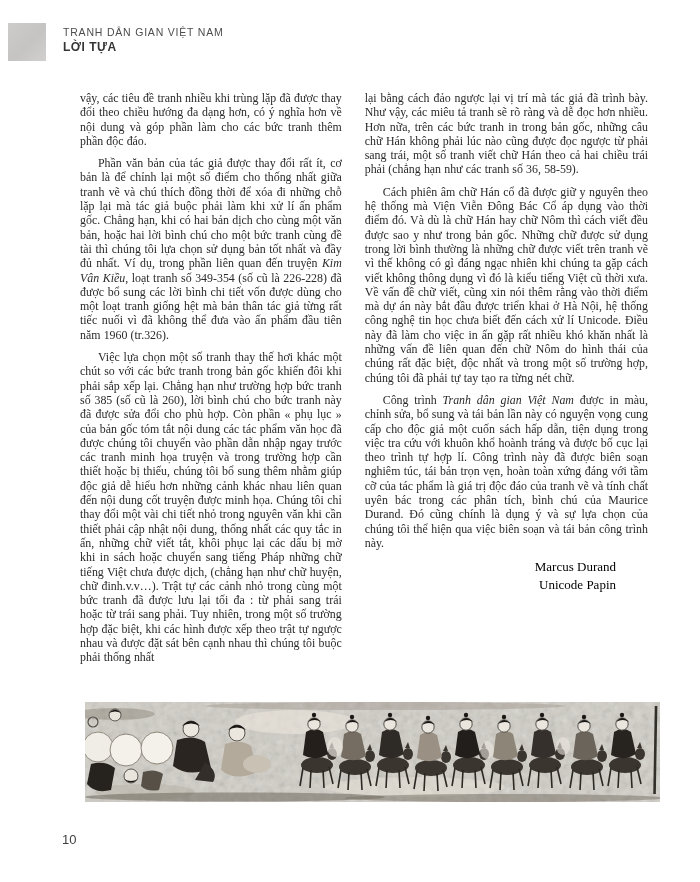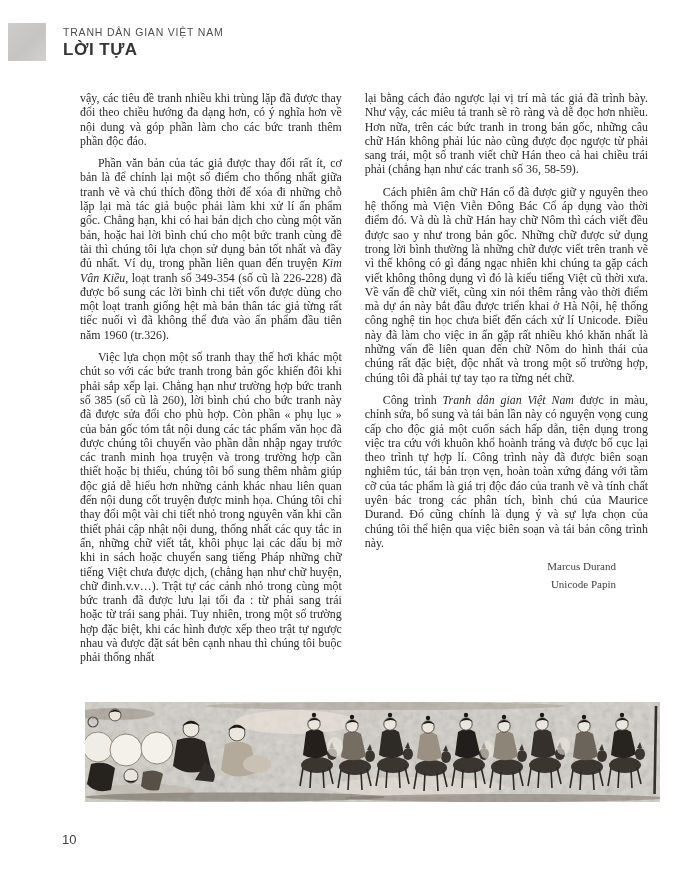--- a/index.html
+++ b/index.html
@@ -24,7 +24,7 @@
   }
   .section-title {
     font-family: "Liberation Sans", "DejaVu Sans", sans-serif;
-    font-size: 17px; letter-spacing: 0.5px; color: #353535; font-weight: 700;
+    font-size: 12px; letter-spacing: 0.5px; color: #353535; font-weight: 700;
     margin-top: 2px;
   }
 

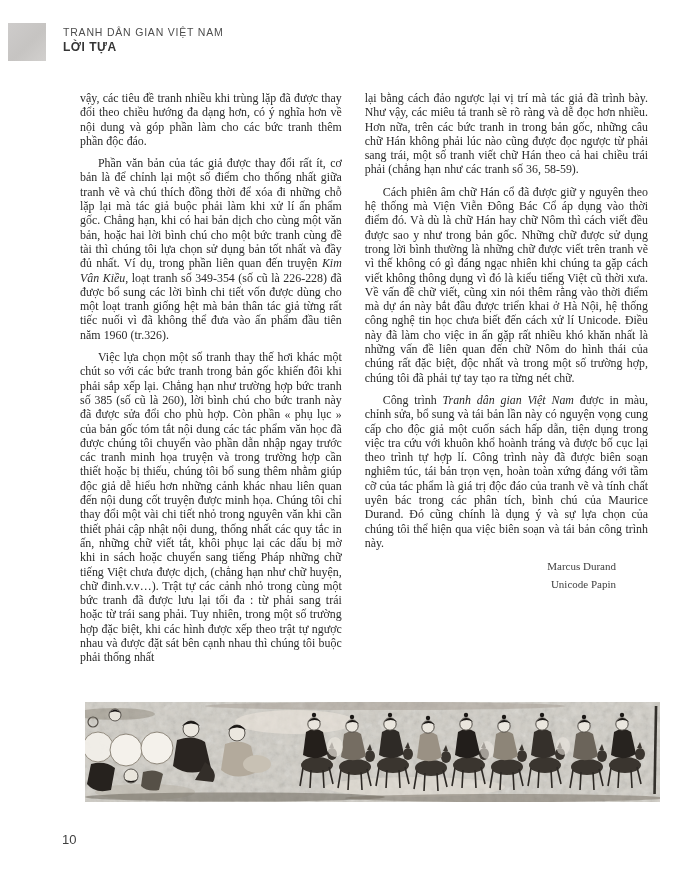--- a/index.html
+++ b/index.html
@@ -46,7 +46,7 @@
 
   .signature {
     padding-right: 32px; text-align: right;
-    font-size: 11px; line-height: 17.5px; color: #404040;
+    font-size: 13px; line-height: 17.5px; color: #000000;
   }
 
   

